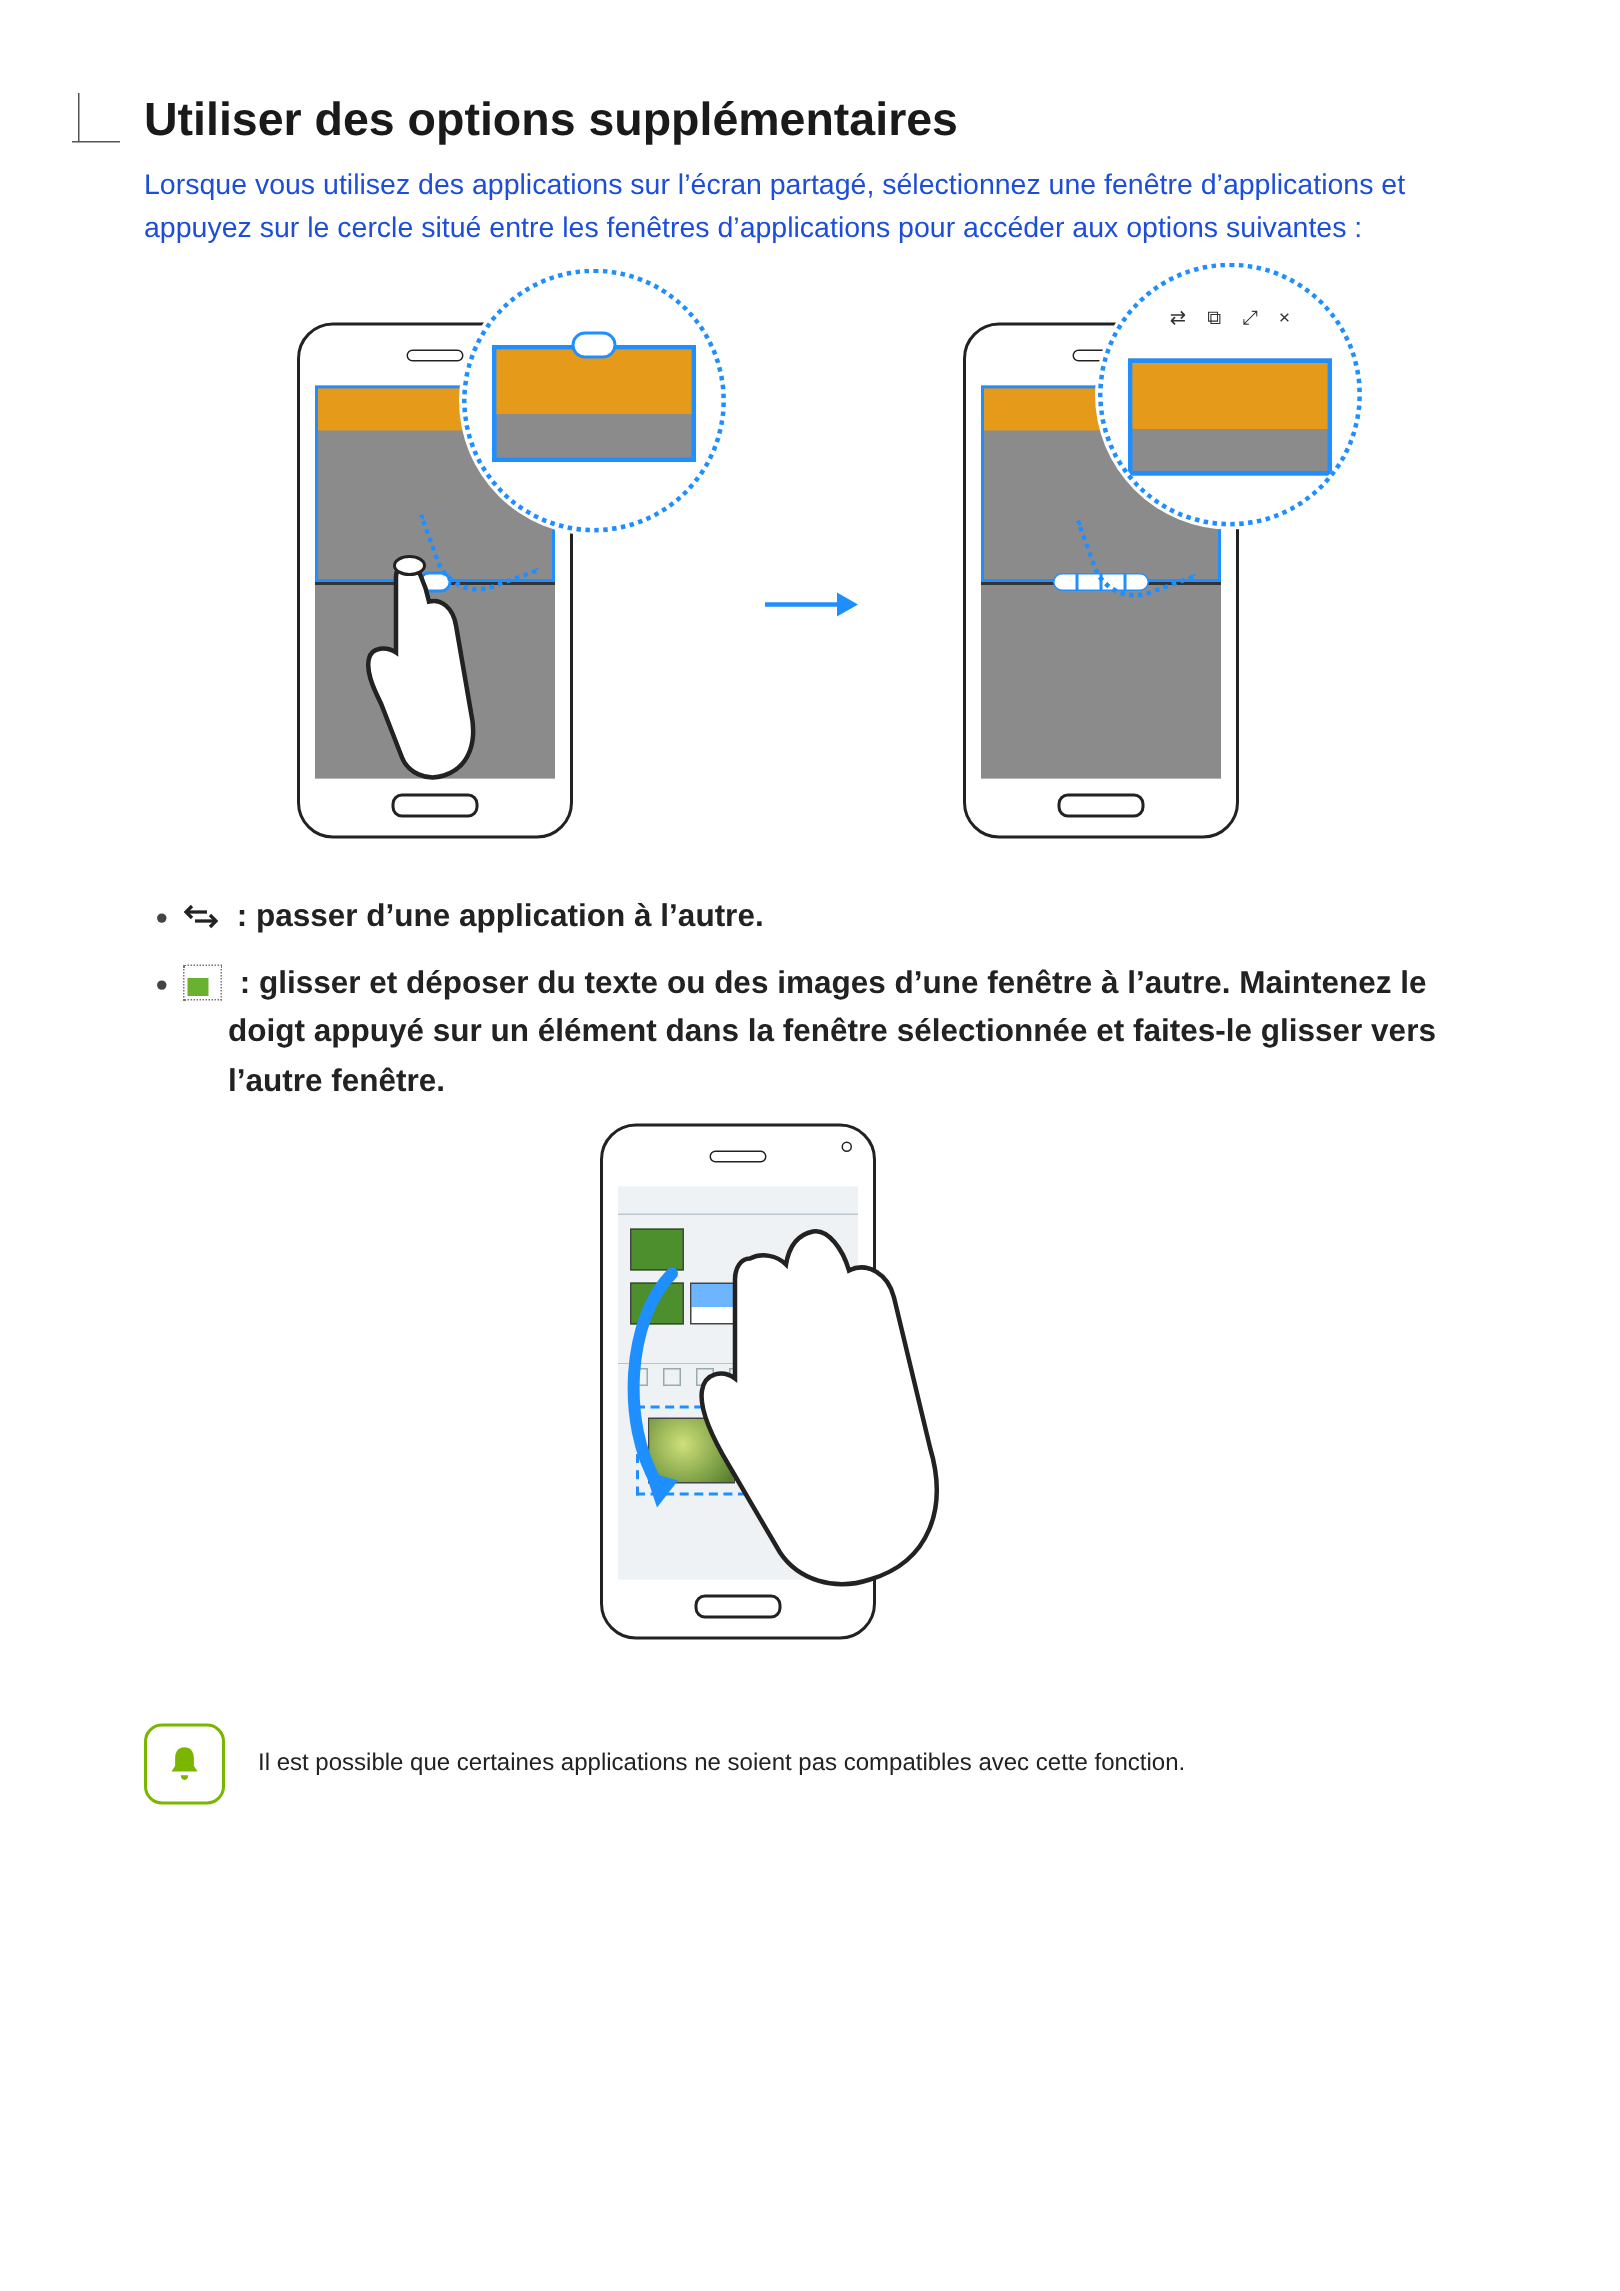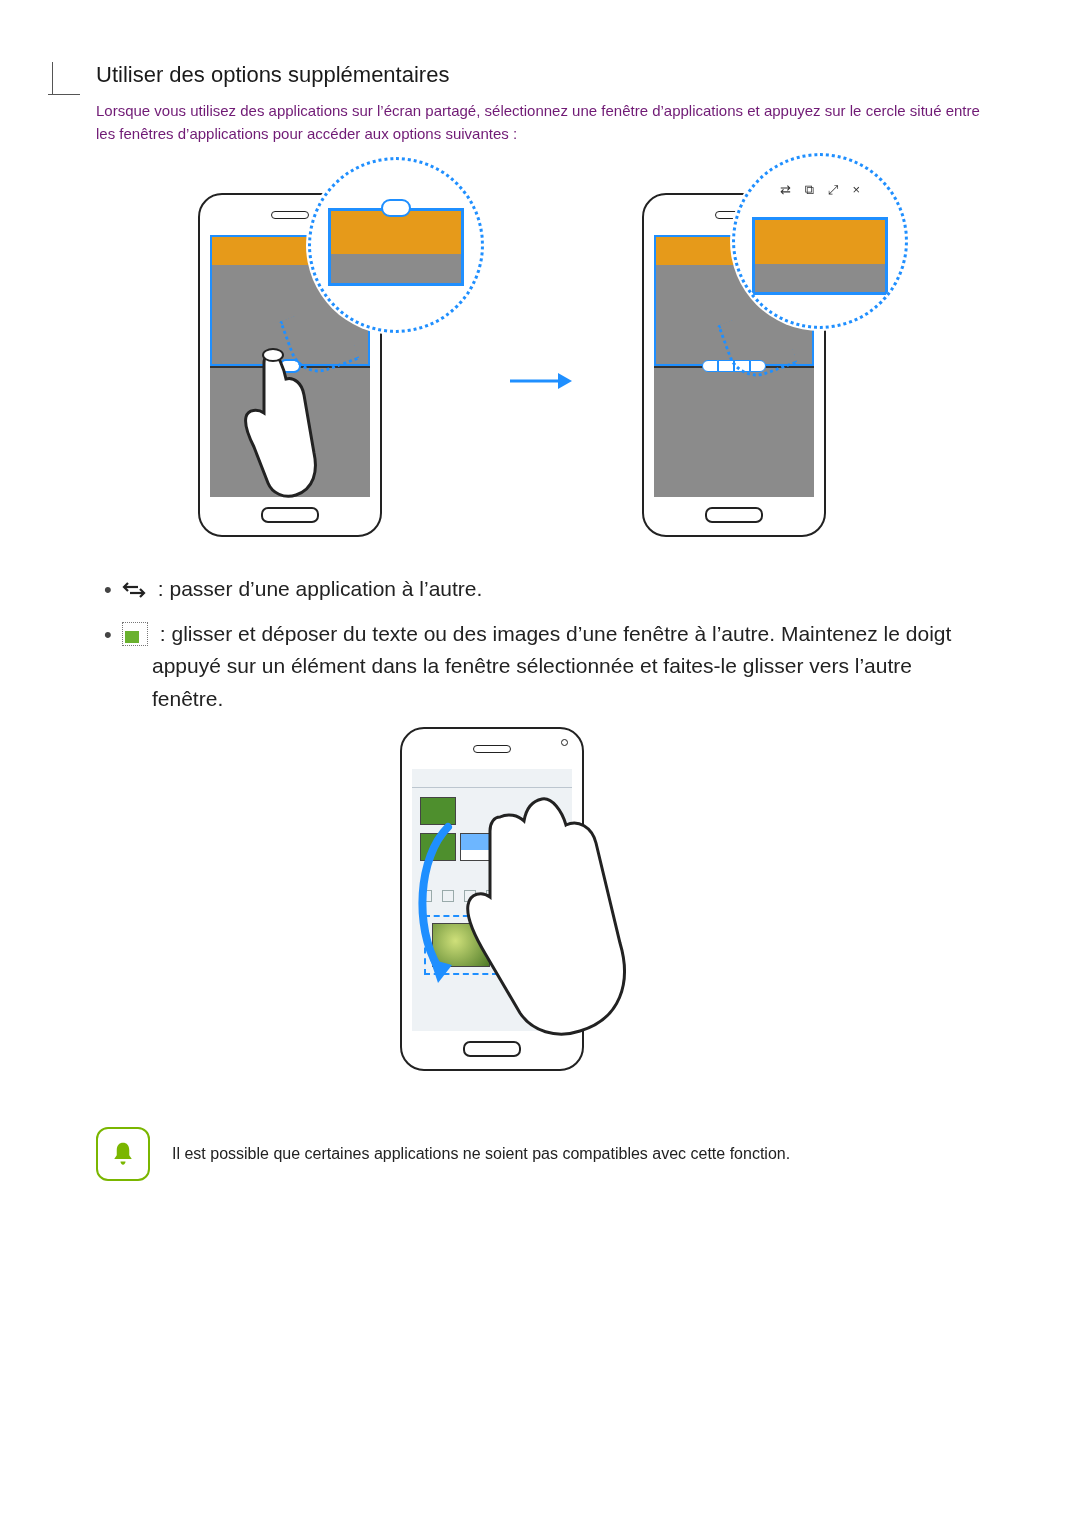--- a/index.html
+++ b/index.html
@@ -38,8 +38,8 @@
   }
   h2.section-title {
     margin: 62px 0 12px 0;
-    font-size: 22px;
-    font-weight: 400;
+    font-size: 31px;
+    font-weight: 700;
     color: #1a1a1a;
   }
   p.lead {

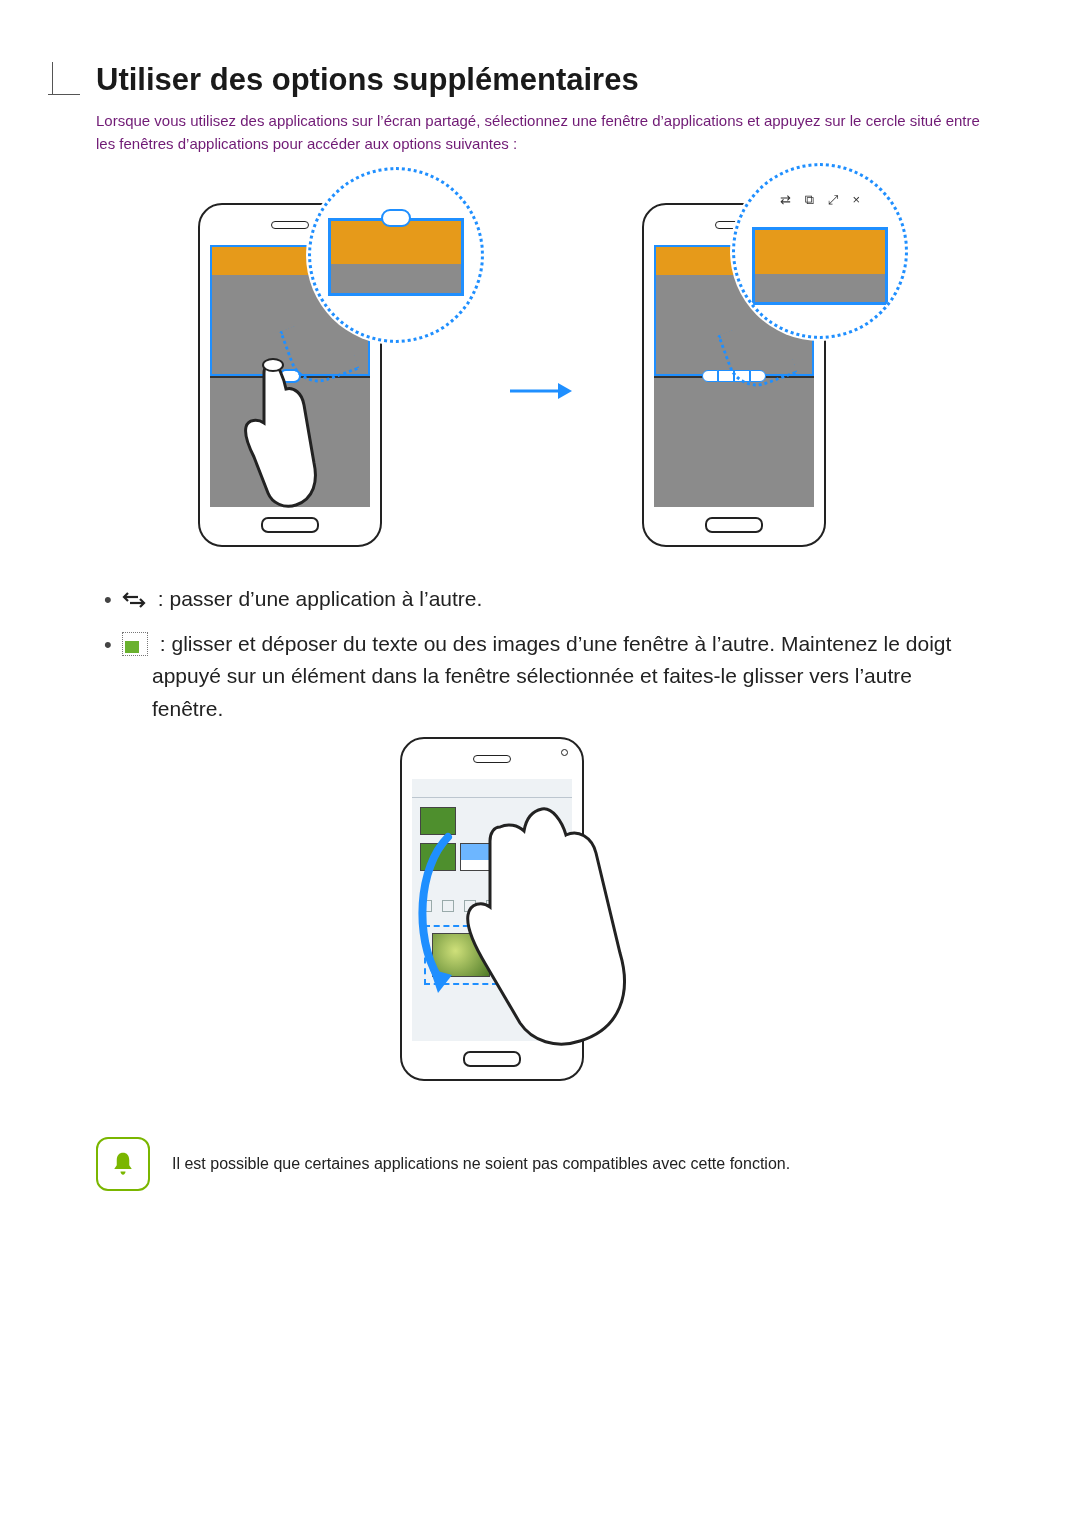--- a/index.html
+++ b/index.html
@@ -44,9 +44,9 @@
   }
   p.lead {
     margin: 0 0 18px 0;
-    font-size: 15px;
+    font-size: 19px;
     line-height: 1.5;
-    color: #701a75;
+    color: #1d4ed8;
   }
   .figure-row {
     display: flex;

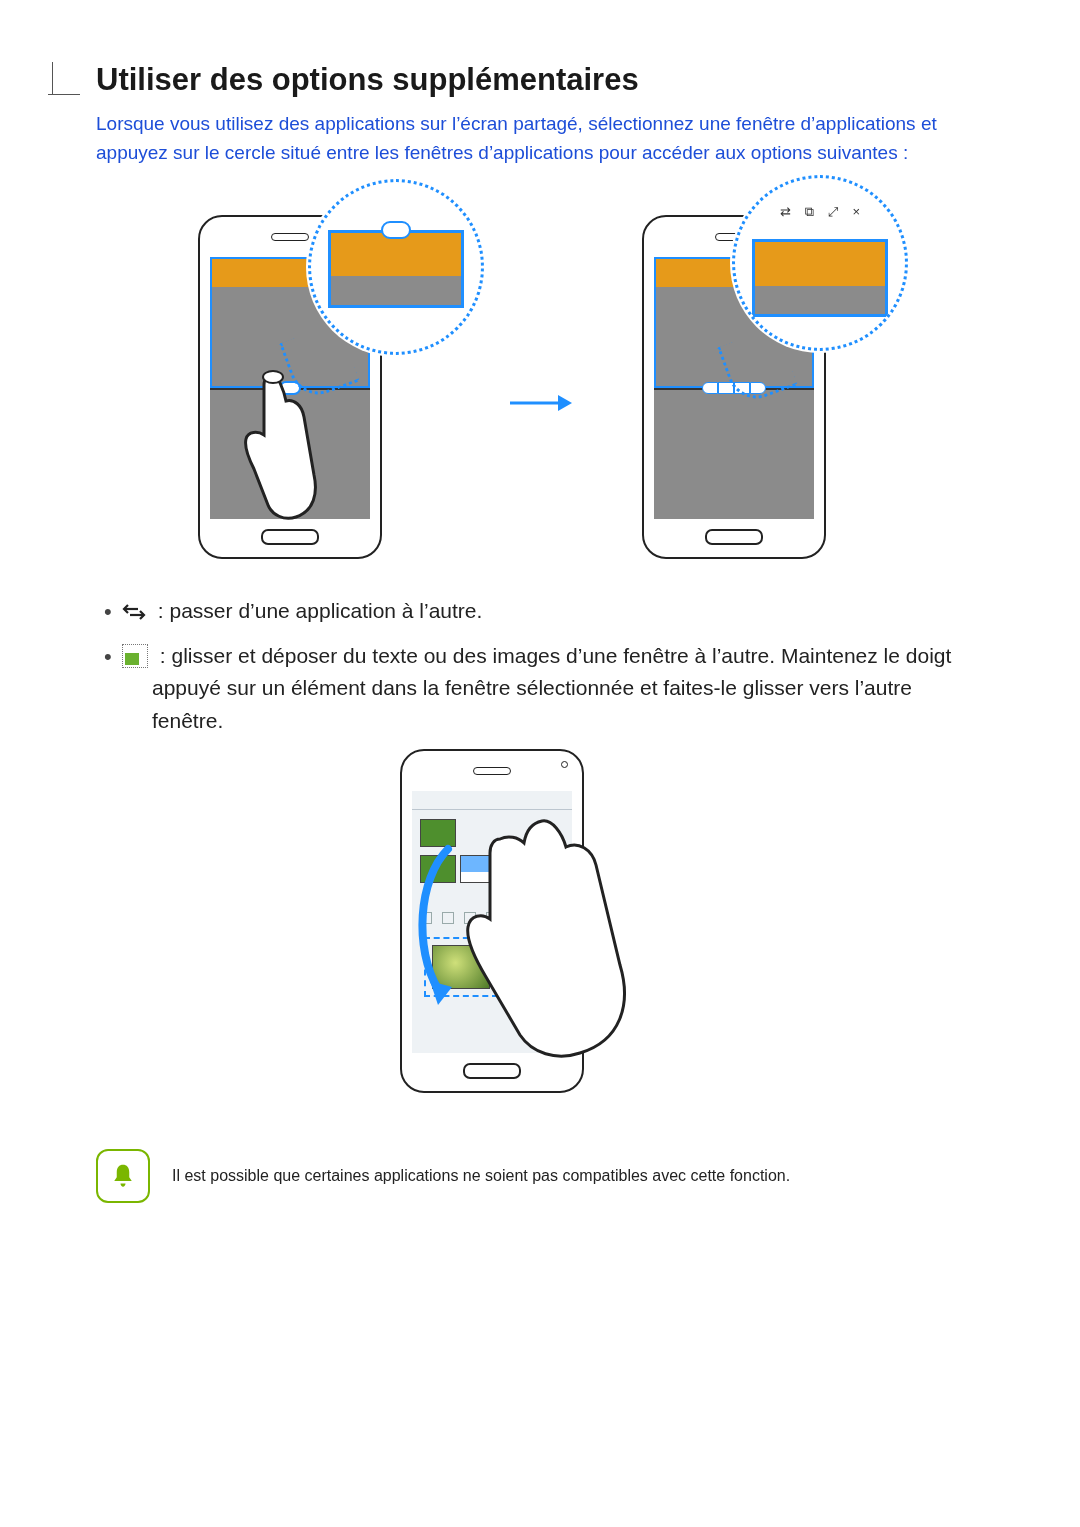--- a/index.html
+++ b/index.html
@@ -191,6 +191,7 @@
     margin: 6px 0 0 0;
     padding: 0 0 0 22px;
     list-style: none;
+    font-weight: bold;
   }
   ul.options > li {
     position: relative;

